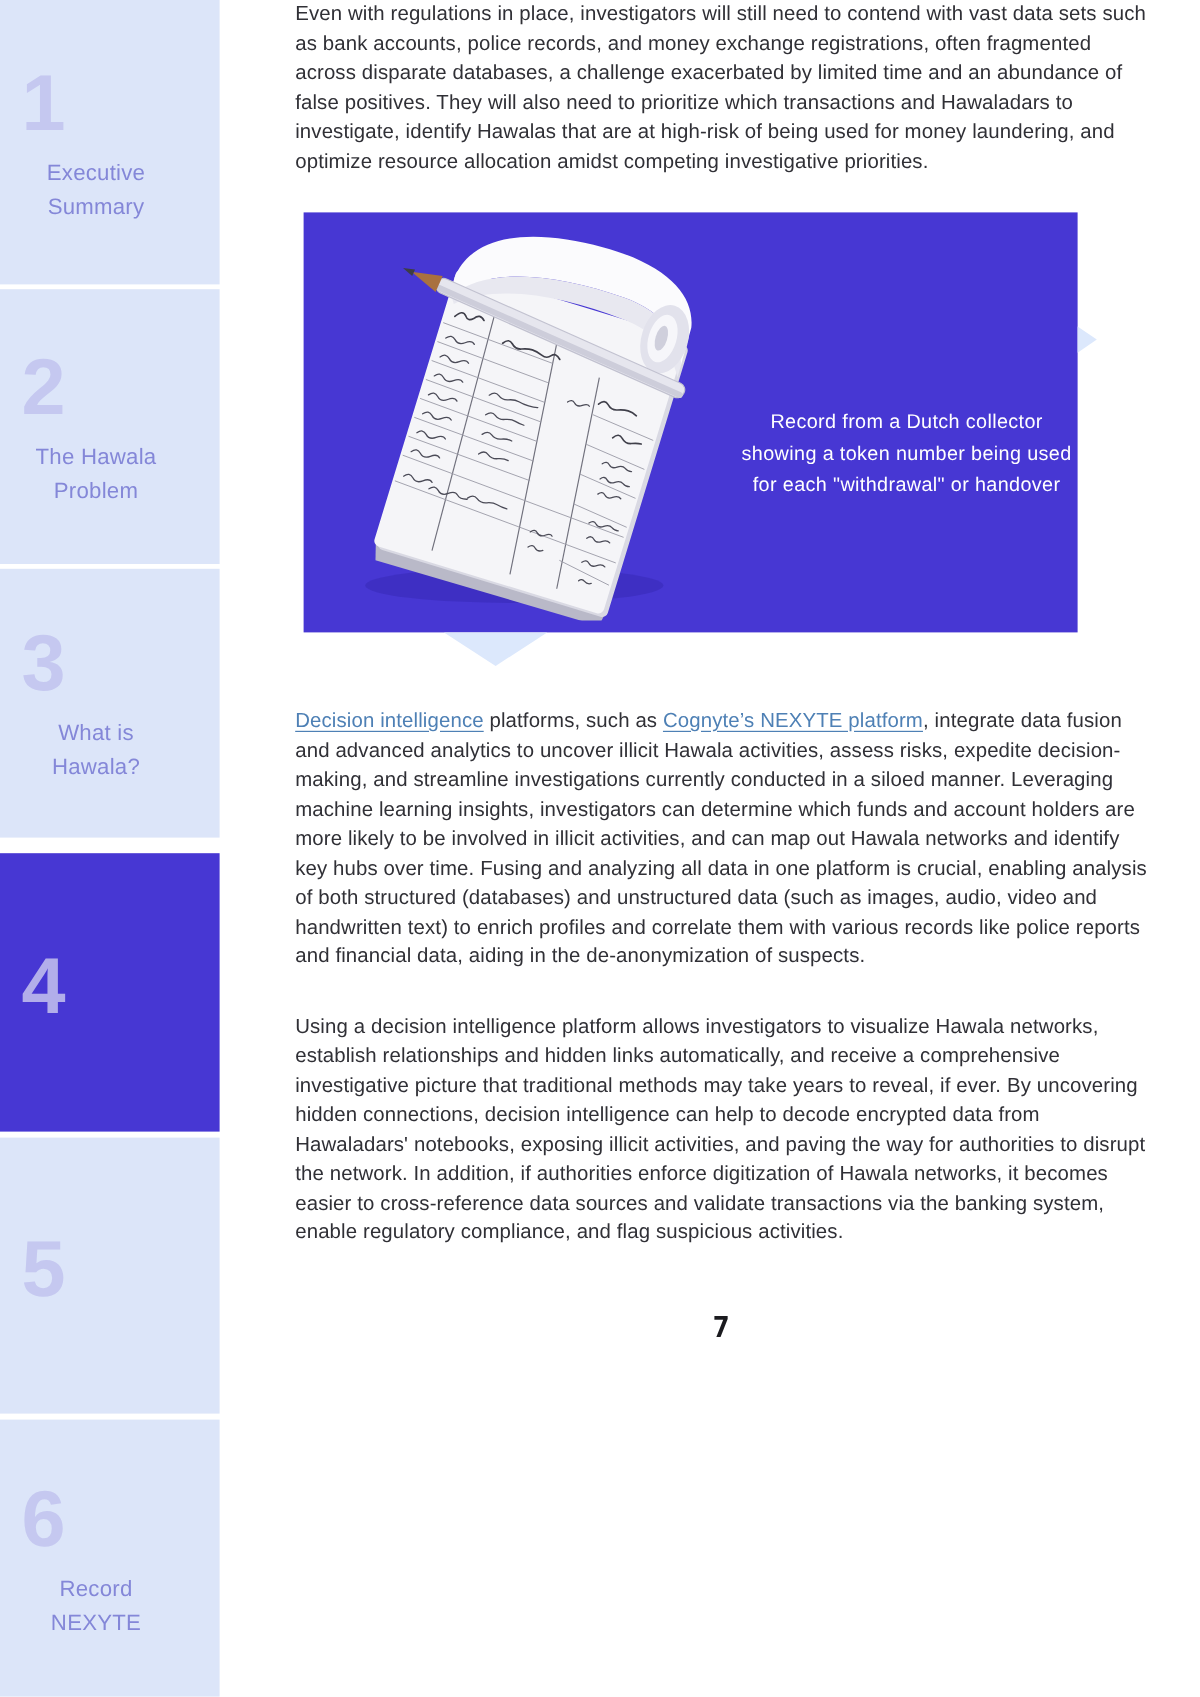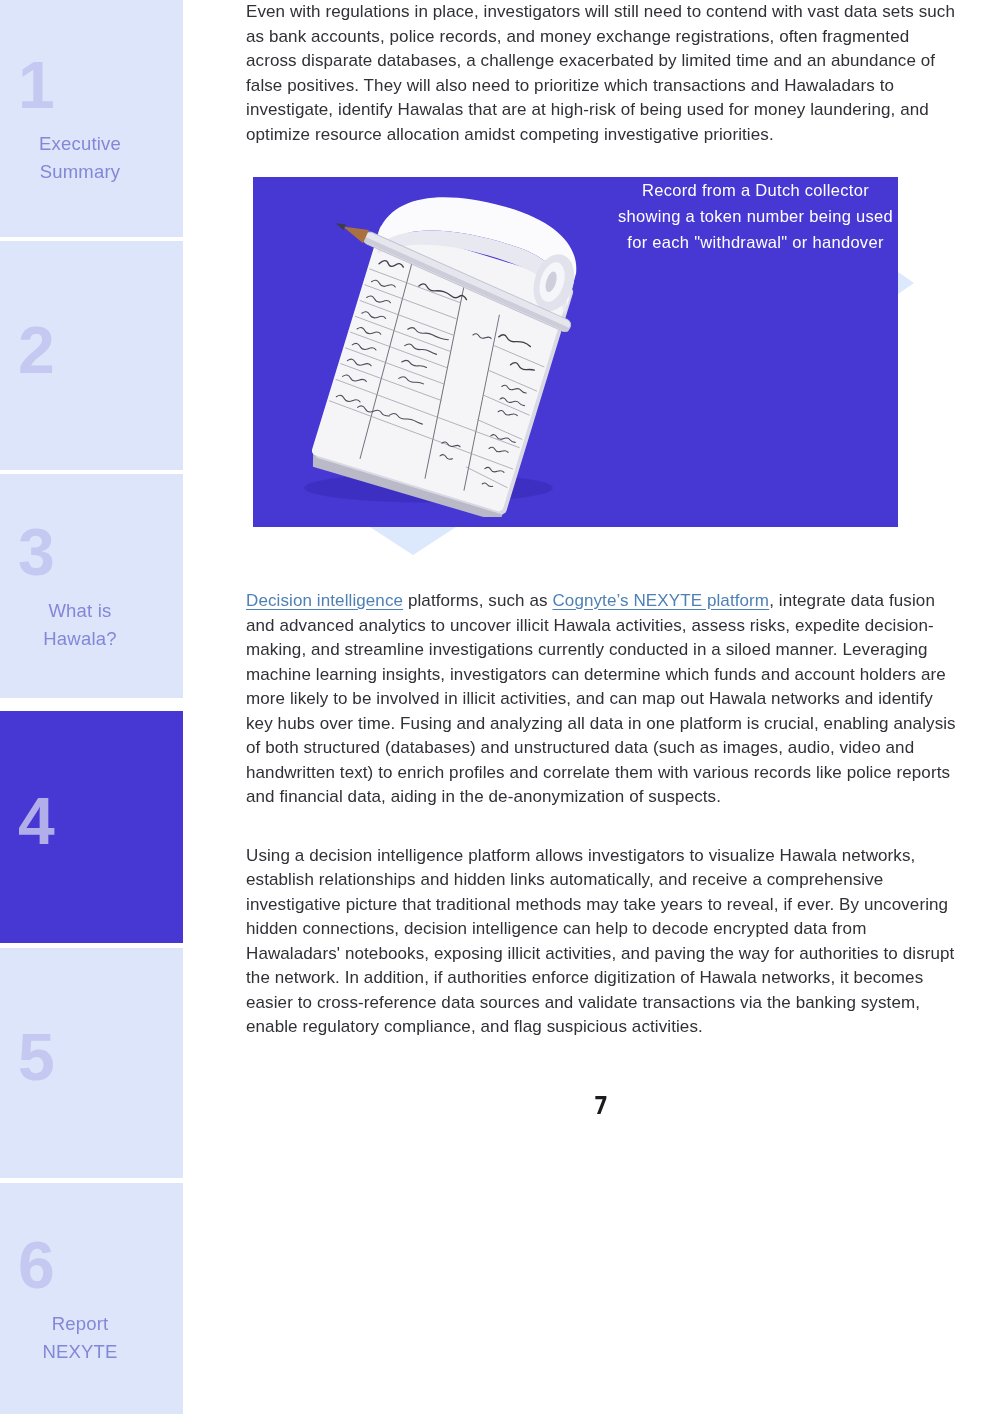--- a/index.html
+++ b/index.html
@@ -51,6 +51,7 @@
   .fig-illustration { width:330px; height:330px; margin:10px 0 0 30px; flex:0 0 auto; }
   .fig-caption {
     flex:1; display:flex; justify-content:center; align-items:flex-start;
+    padding-top:162px;
   }
   .fig-caption span {
     display:block; width:282px; text-align:center; color:#ffffff;

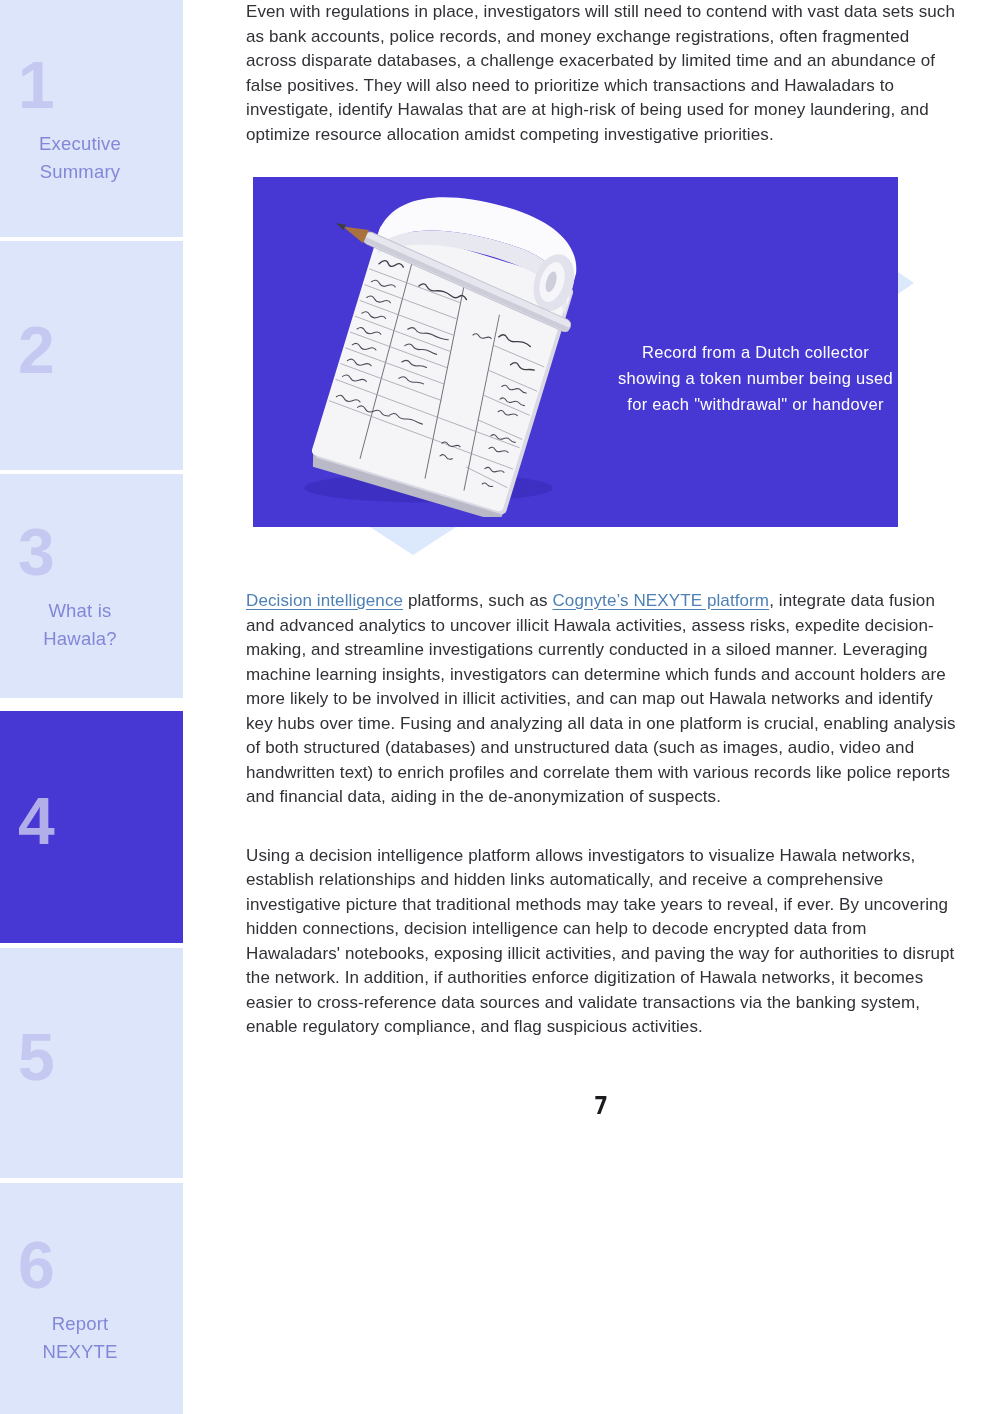--- a/index.html
+++ b/index.html
@@ -95,6 +95,7 @@
   </div>
   <div class="tile t2">
     <div class="num">2</div>
+    <div class="lbl">The Hawala Problem</div>
   </div>
   <div class="tile t3">
     <div class="num">3</div>

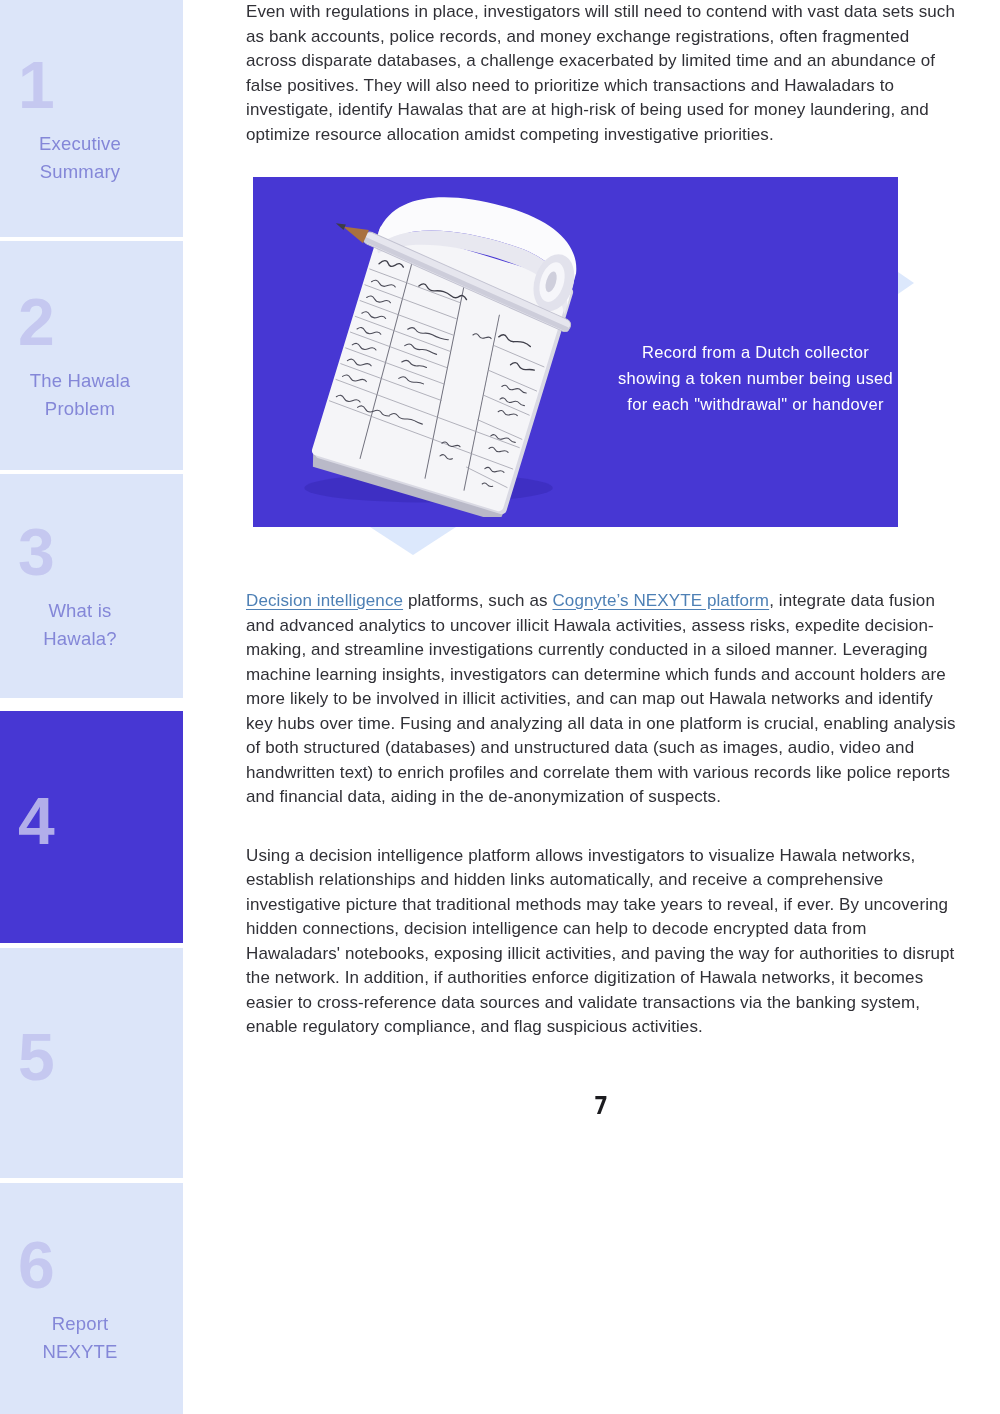--- a/index.html
+++ b/index.html
@@ -109,7 +109,7 @@
   </div>
   <div class="tile t6">
     <div class="num">6</div>
-    <div class="lbl">Report NEXYTE</div>
+    <div class="lbl">Record NEXYTE</div>
   </div>
 </nav>
 

